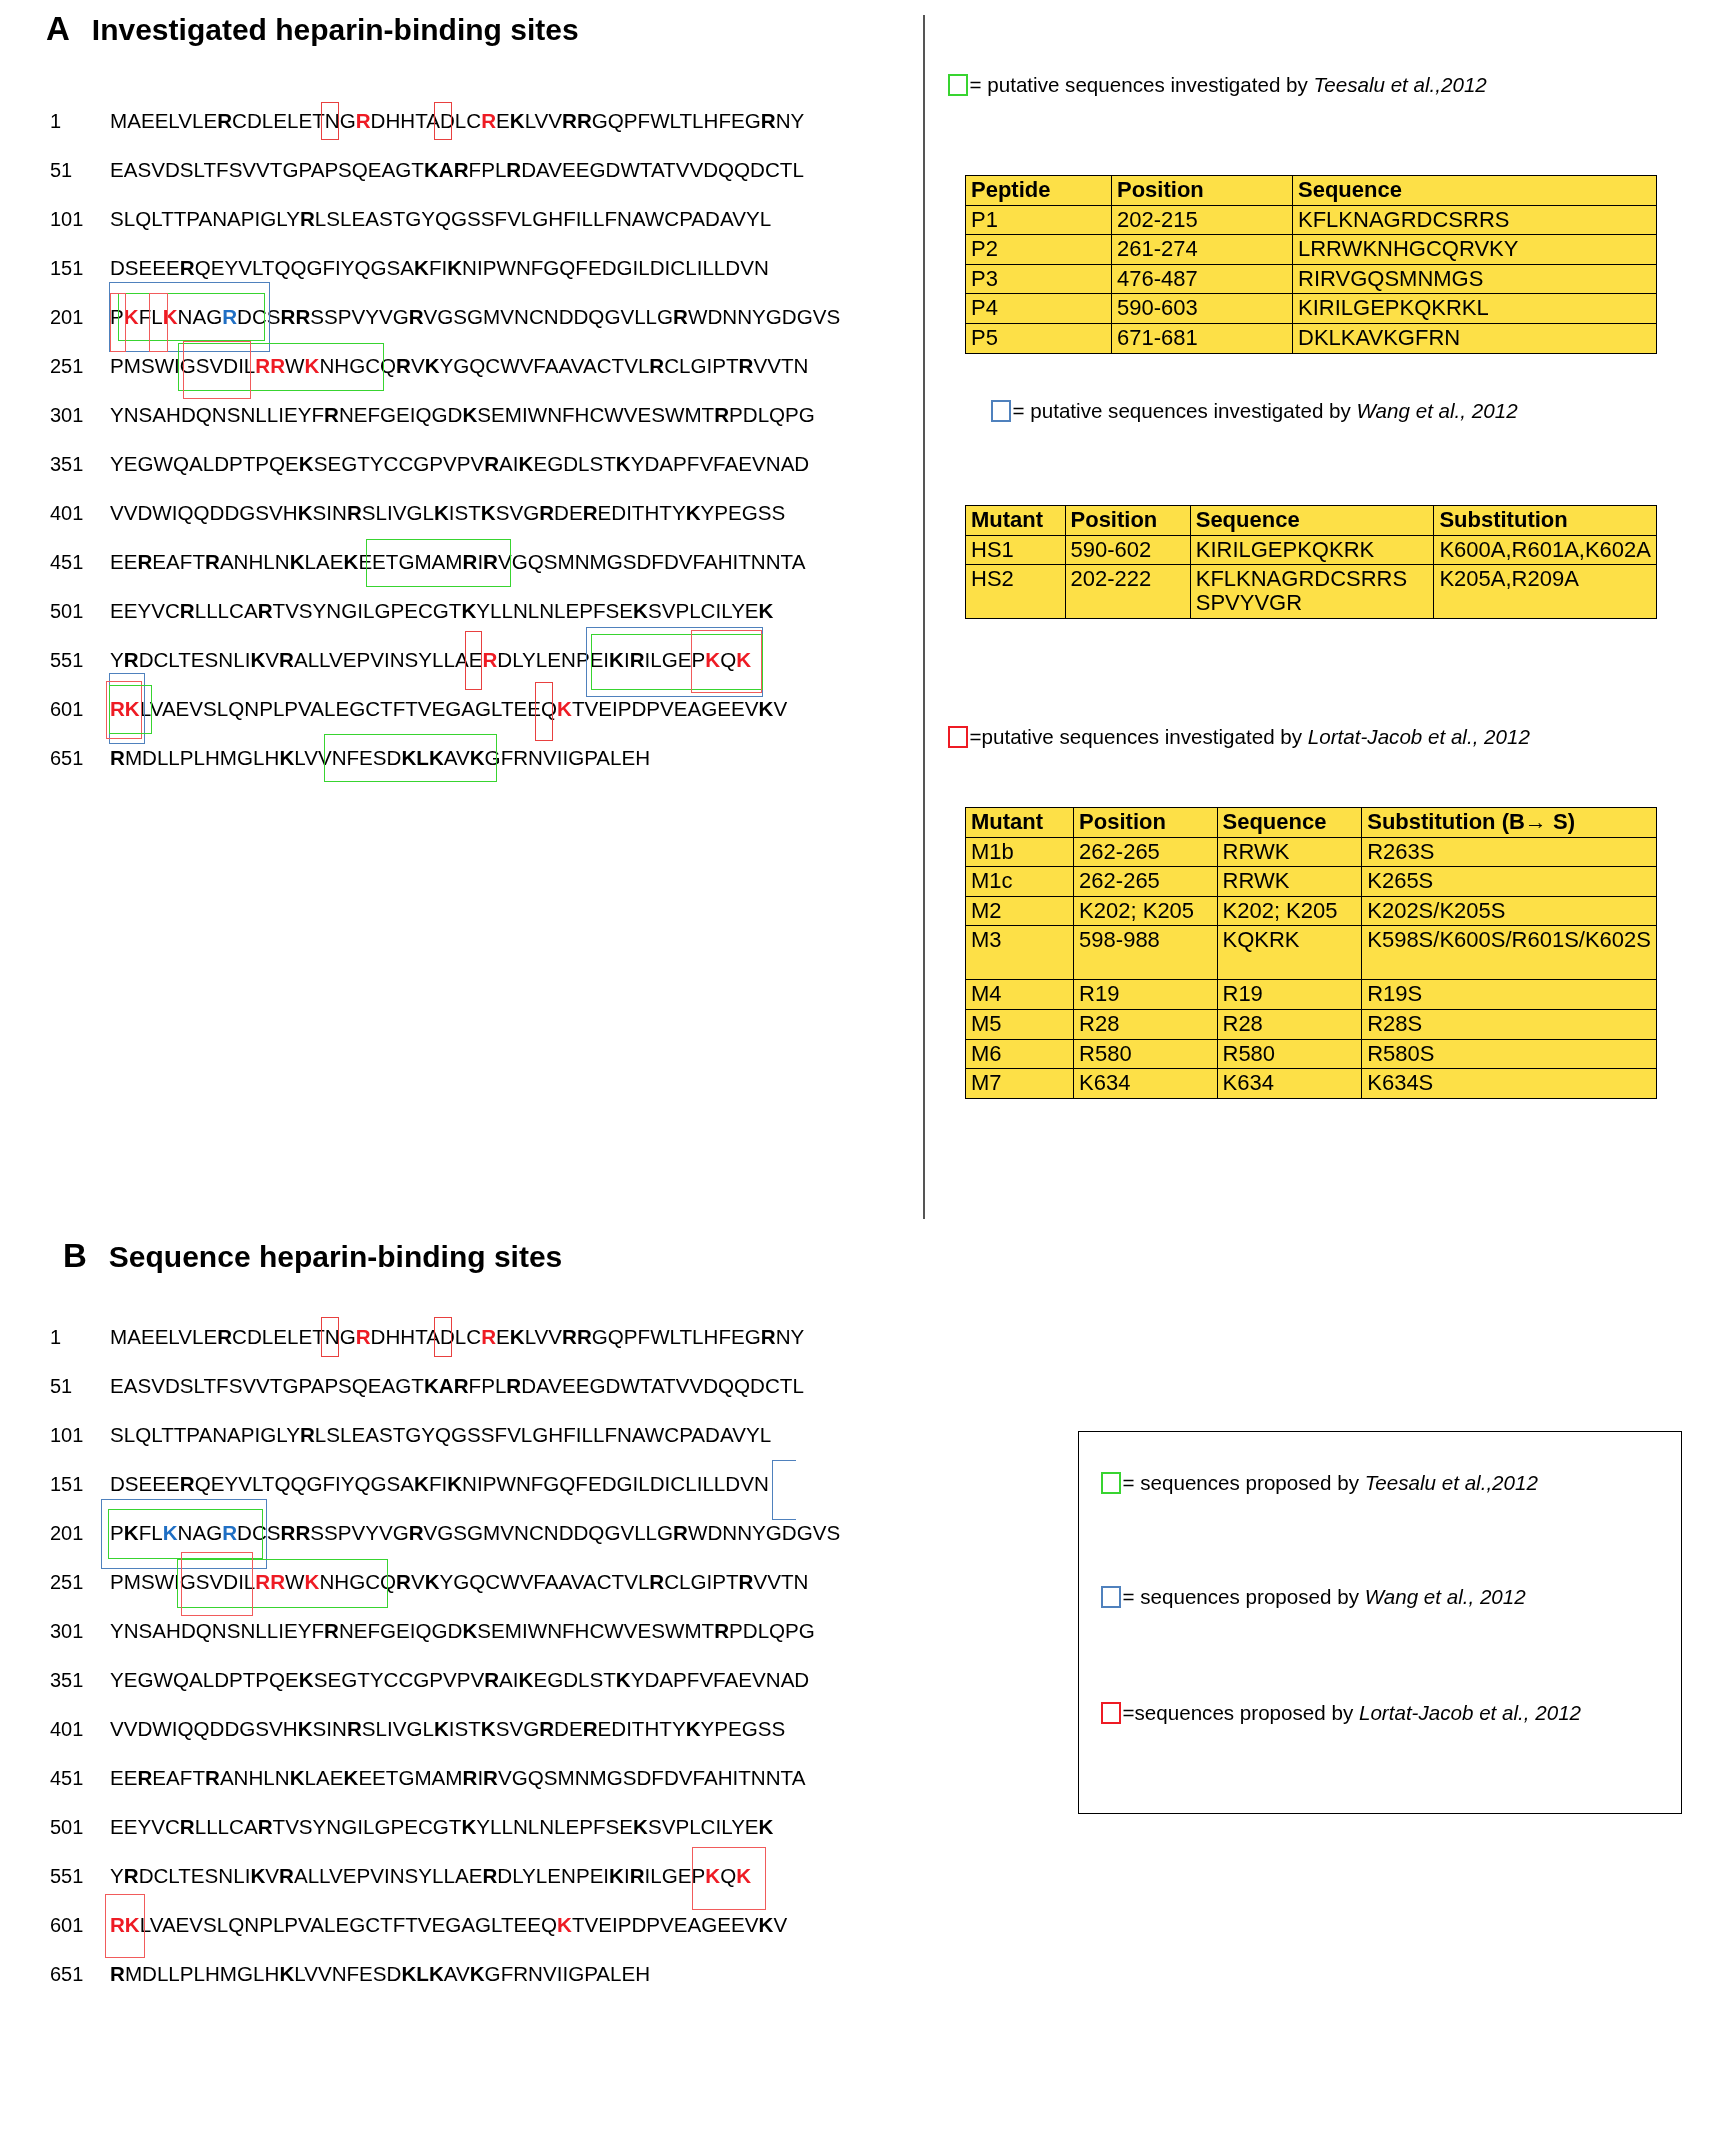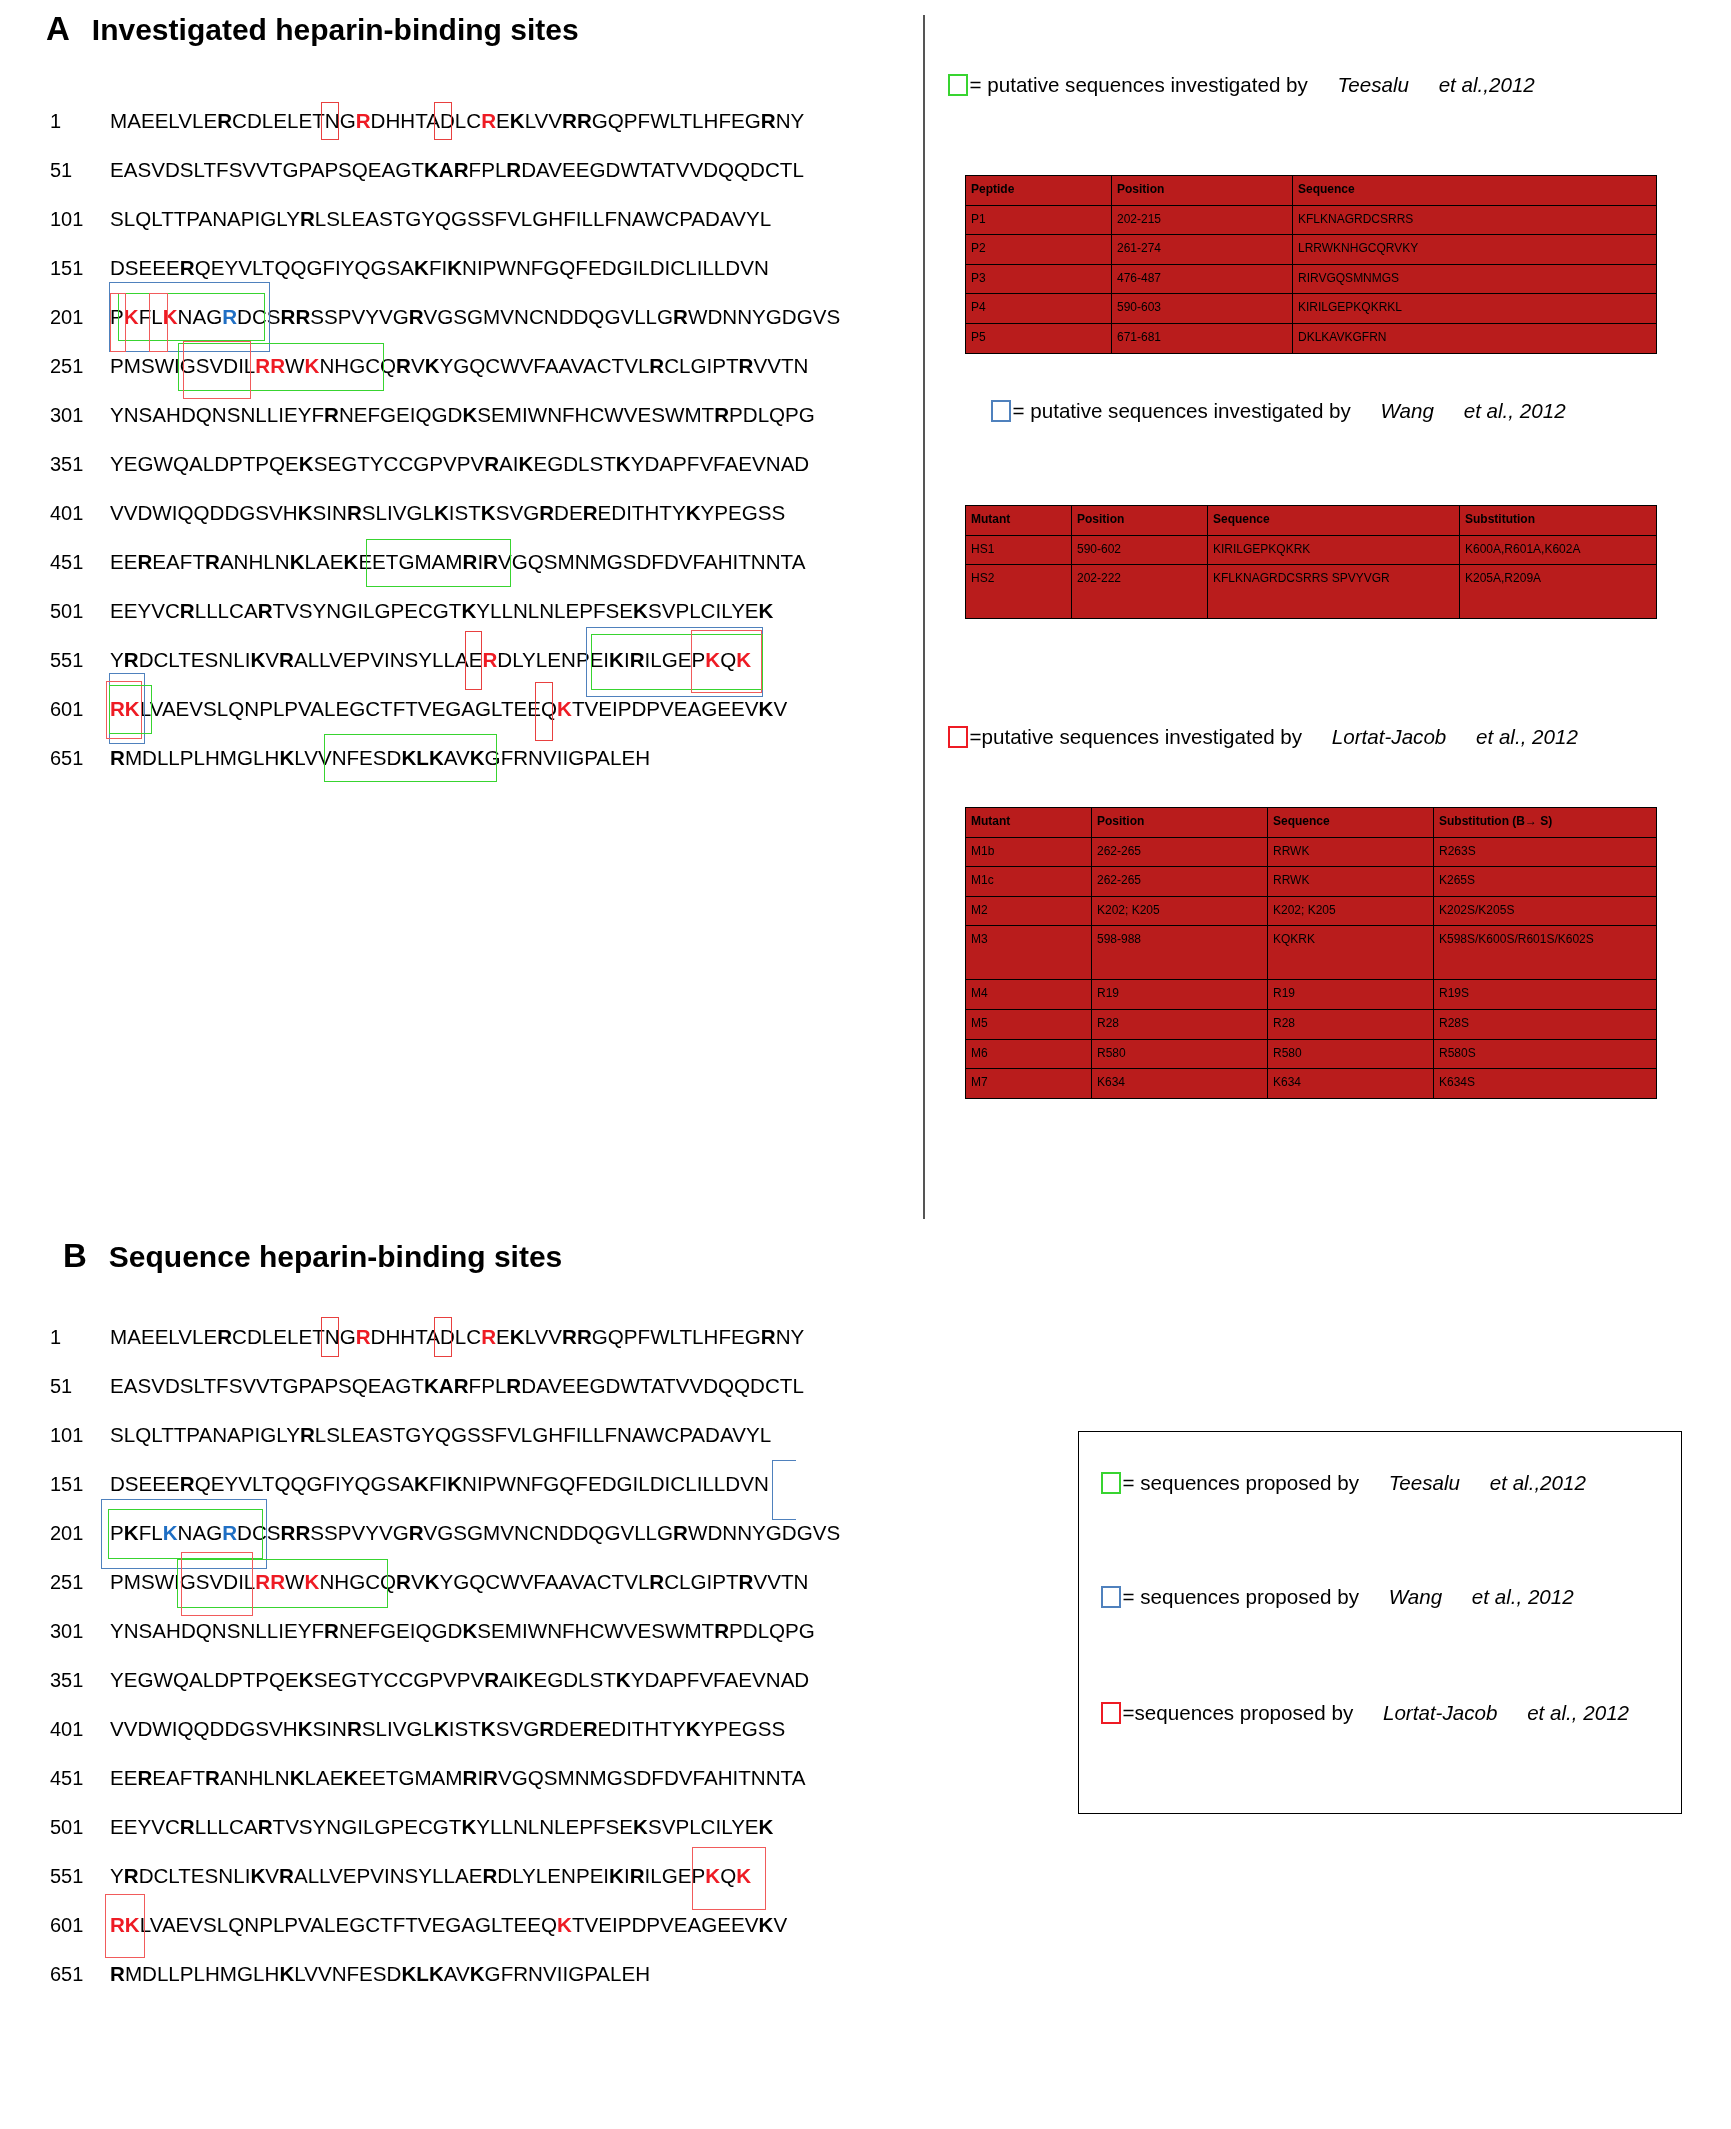--- a/index.html
+++ b/index.html
@@ -41,7 +41,7 @@
   .sw.green{border:2px solid #38d430;}
   .sw.blue{border:2px solid #4f81bd;}
   .sw.red{border:2px solid #ee1b24;}
-  .it{font-style:italic;margin-left:24px;}
+  .it{font-style:italic;}
 
   
   table.fig{position:absolute;border-collapse:collapse;font-size:12px;background:#b91c1c;}

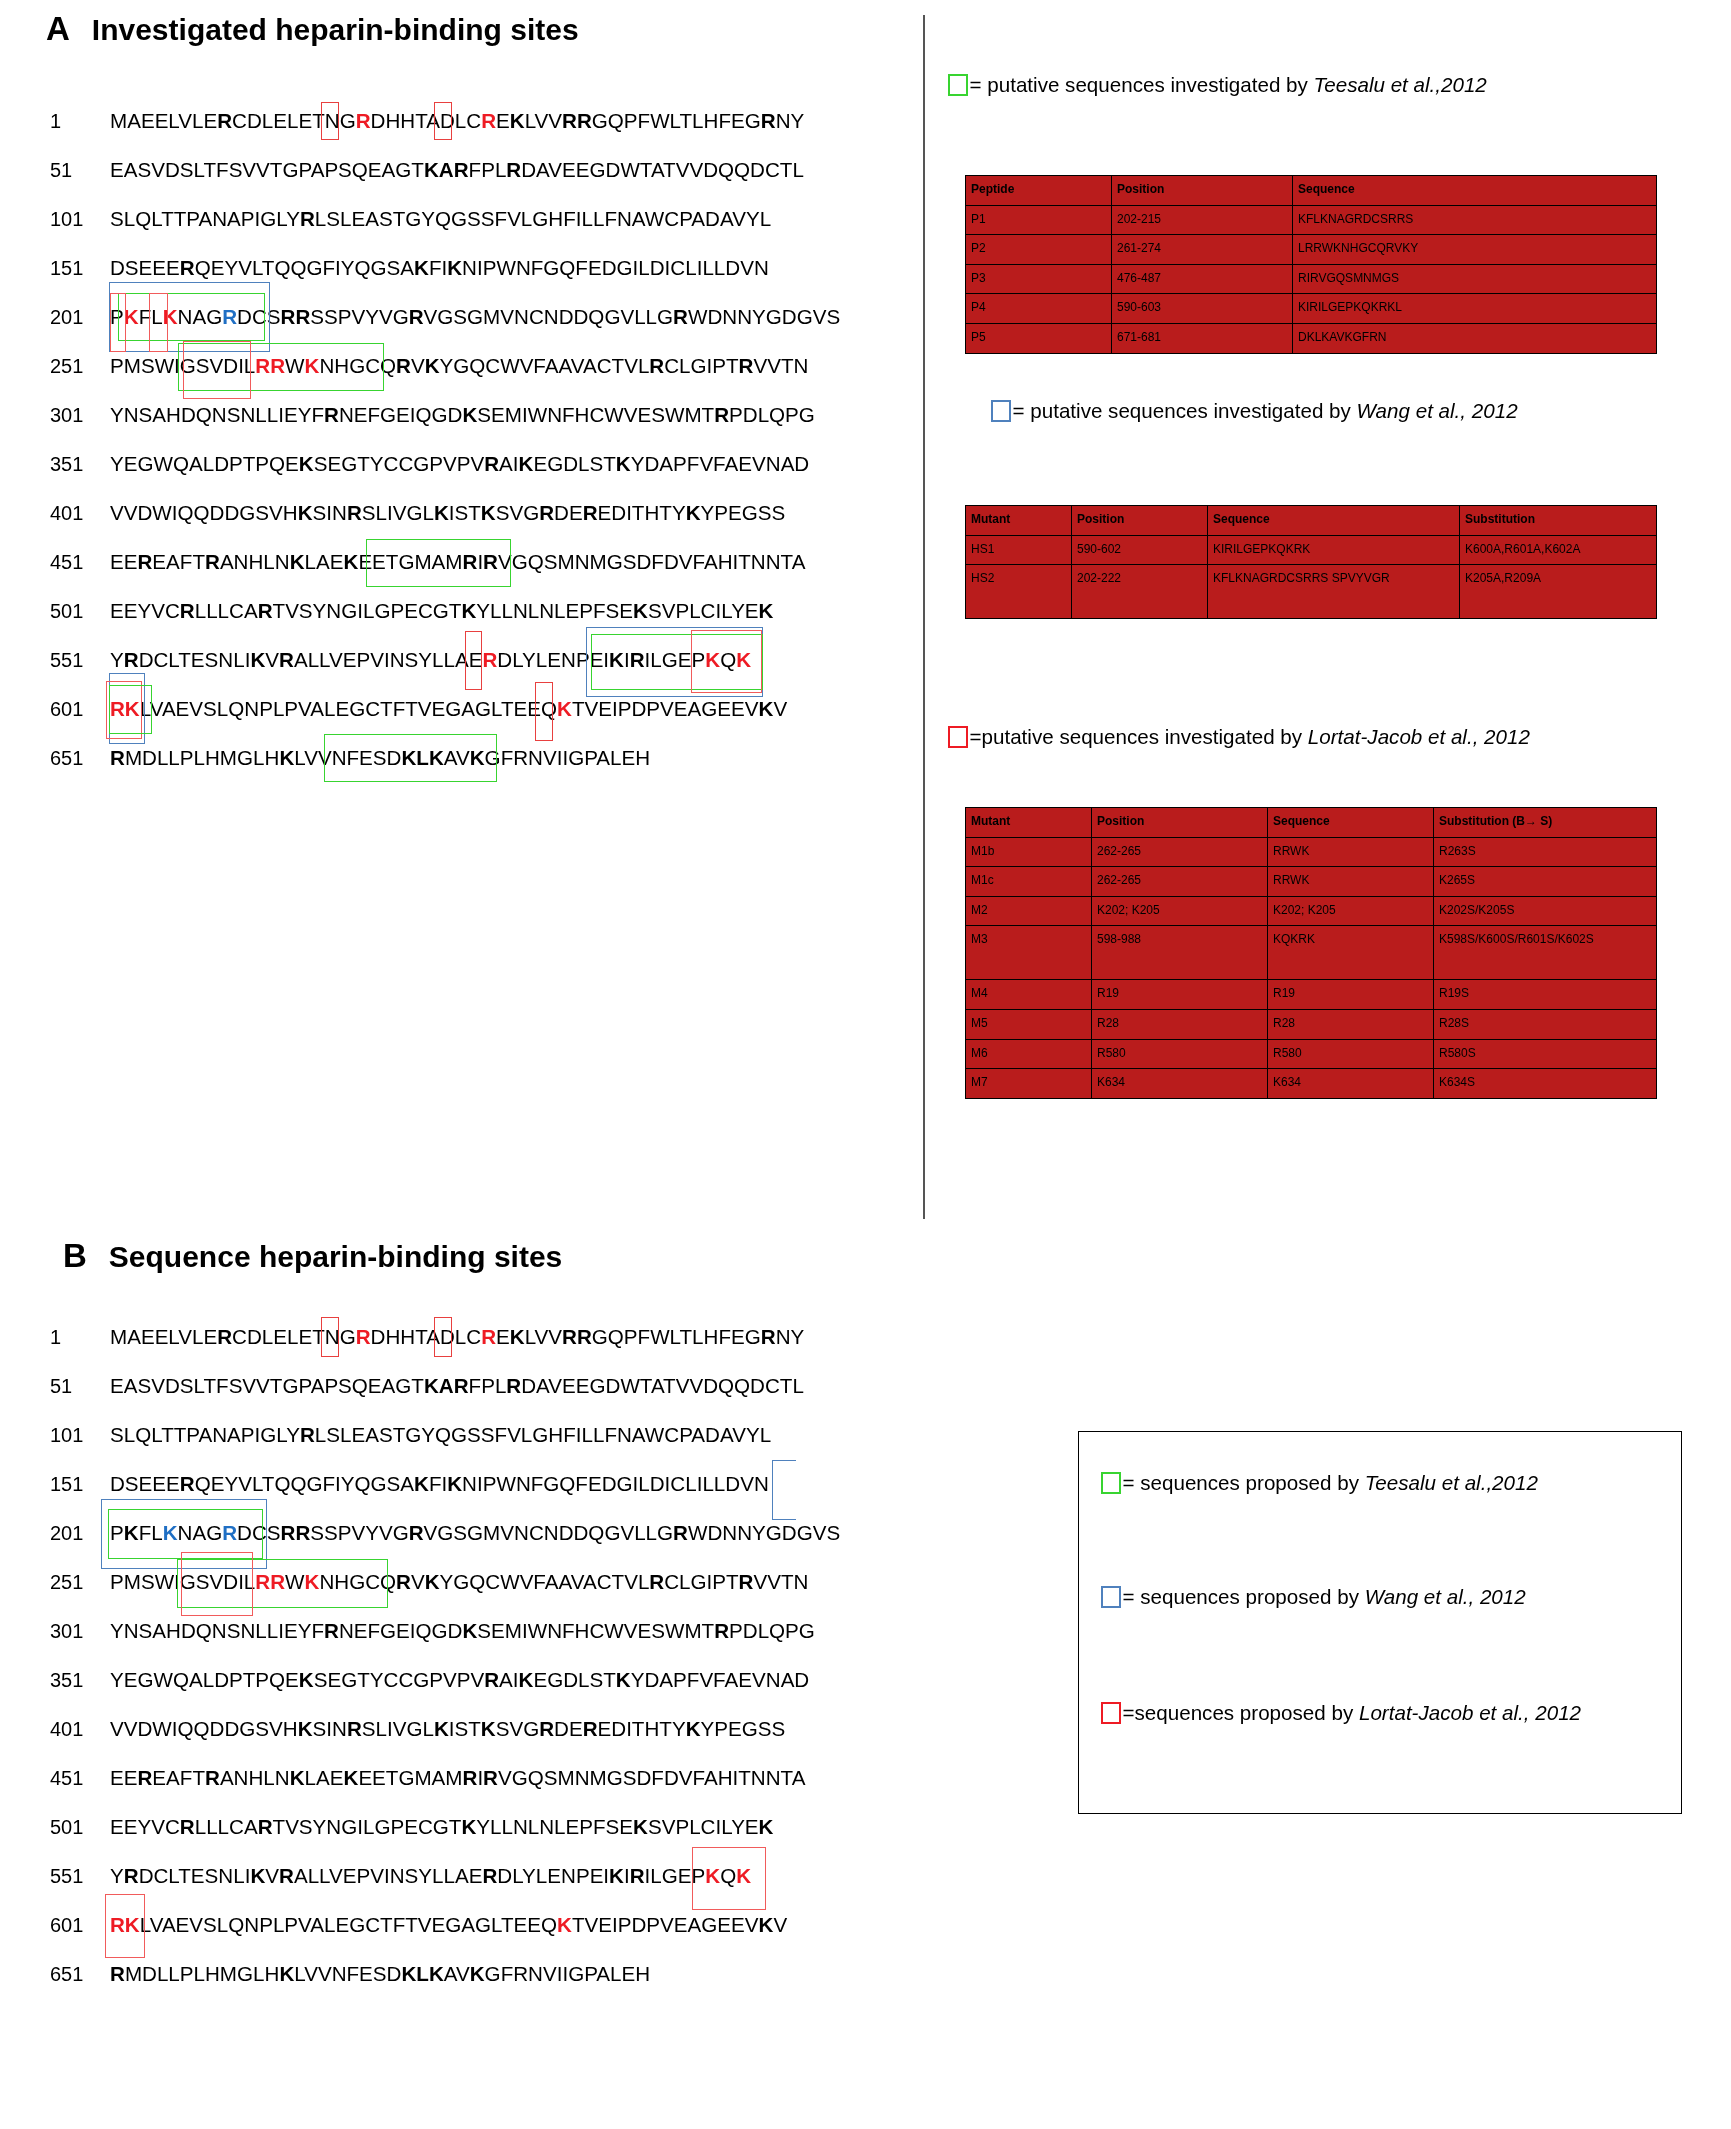--- a/index.html
+++ b/index.html
@@ -44,7 +44,7 @@
   .it{font-style:italic;}
 
   
-  table.fig{position:absolute;border-collapse:collapse;font-size:12px;background:#b91c1c;}
+  table.fig{position:absolute;border-collapse:collapse;font-size:22px;background:#fde047;}
   table.fig th,table.fig td{border:1px solid #000;padding:2px 5px 3px 5px;
       text-align:left;font-weight:normal;vertical-align:top;line-height:23.6px;}
   table.fig th{font-weight:bold;}

